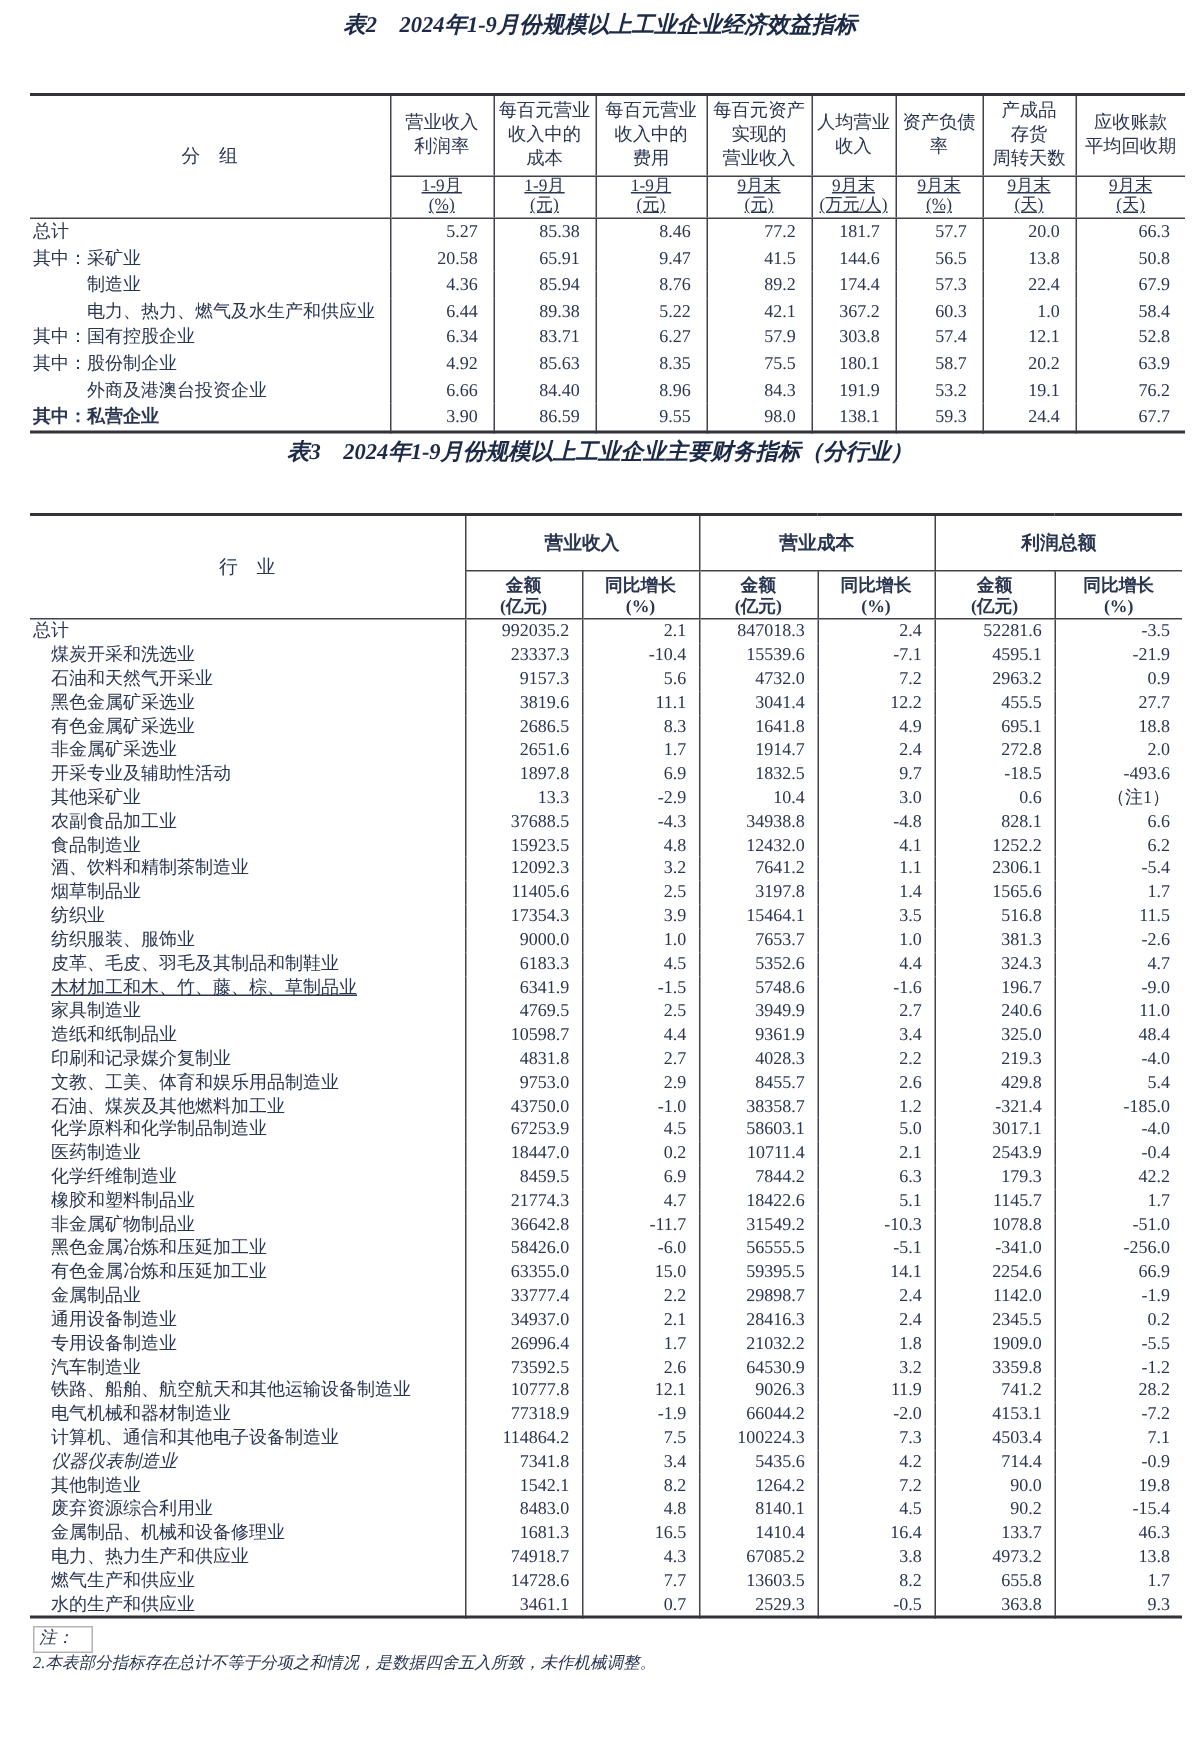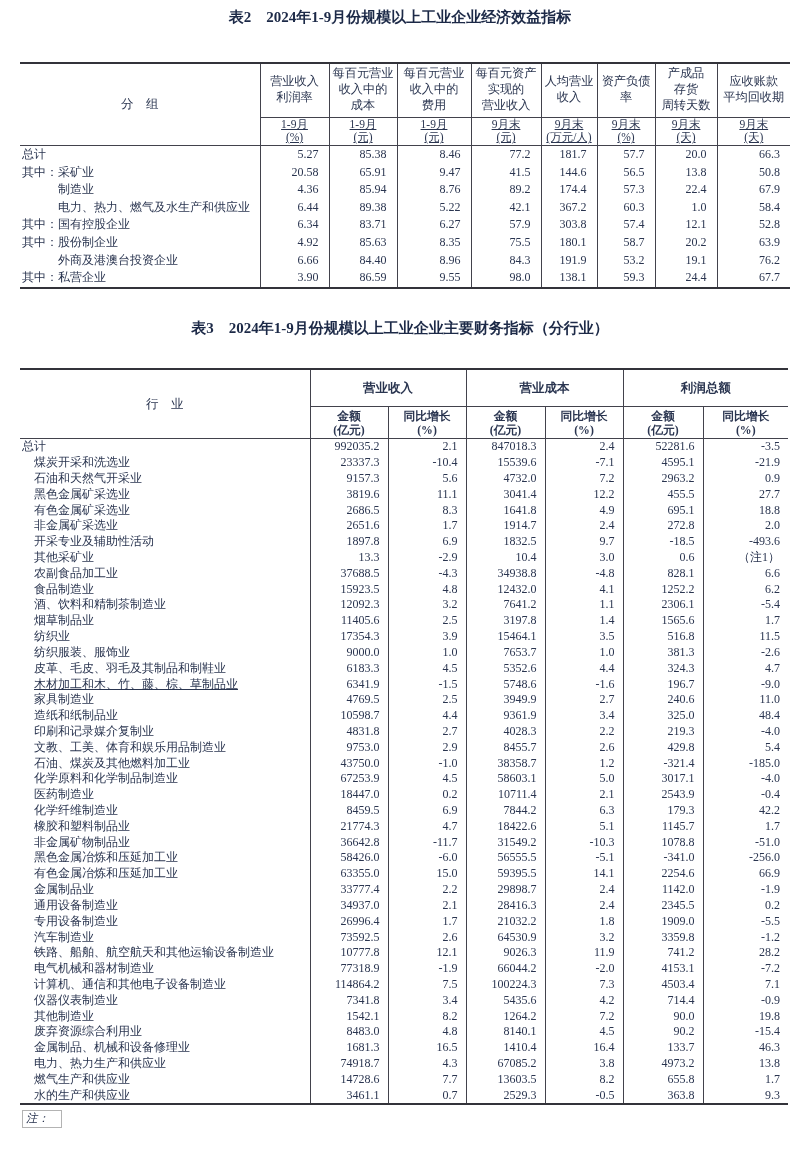--- a/index.html
+++ b/index.html
@@ -11,7 +11,7 @@
   }
   .title {
     text-align:center; font-weight:bold; font-size:15px;
-    color:#1c2947; margin:0; line-height:19px;
+    color:#1c2947; margin:0; line-height:19px;font-style:italic;
   }
   .title-t2 { padding-top:8px; margin-bottom:35px; }
   .title-t3 { margin-top:30px; margin-bottom:30px; }

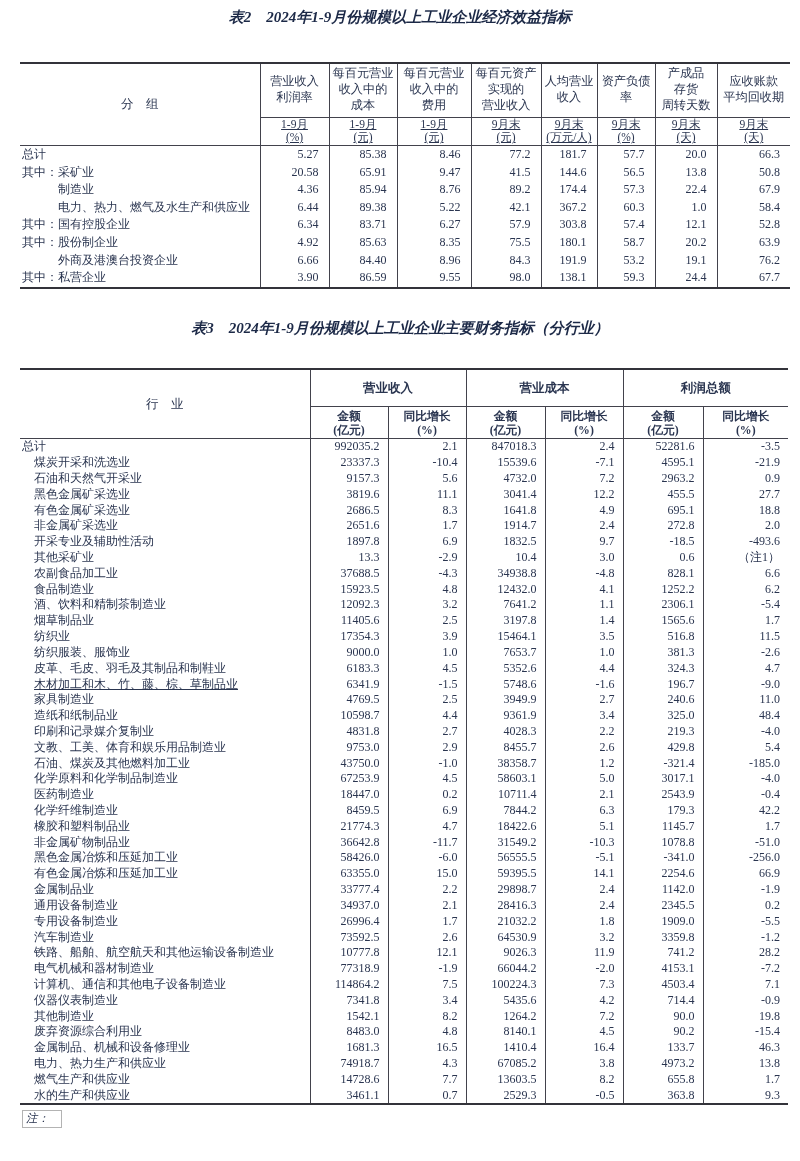--- a/index.html
+++ b/index.html
@@ -194,7 +194,7 @@
         <td class="num vline">76.2</td>
       </tr>
       <tr>
-        <td class="rowlabel" style="padding-left: 2px;">其中：私营企业</td>
+        <td class="rowlabel" style="padding-left: 2px; font-weight: bold;">其中：私营企业</td>
         <td class="num vline">3.90</td>
         <td class="num vline">86.59</td>
         <td class="num vline">9.55</td>

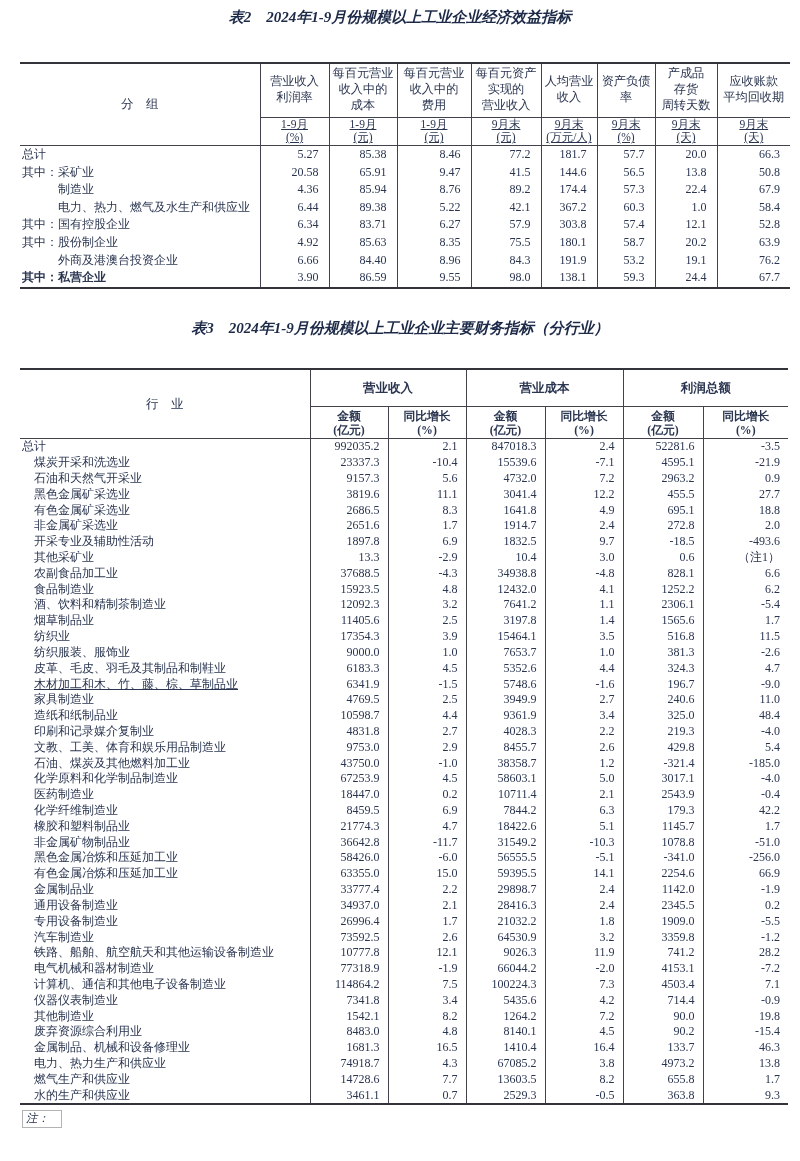--- a/index.html
+++ b/index.html
@@ -14,7 +14,7 @@
     color:#1c2947; margin:0; line-height:19px;font-style:italic;
   }
   .title-t2 { padding-top:8px; margin-bottom:35px; }
-  .title-t3 { margin-top:30px; margin-bottom:30px; }
+  .title-t3 { margin-top:4px; margin-bottom:30px; }
 
   table.tbl {
     border-collapse:collapse; table-layout:fixed; margin-left:20px;

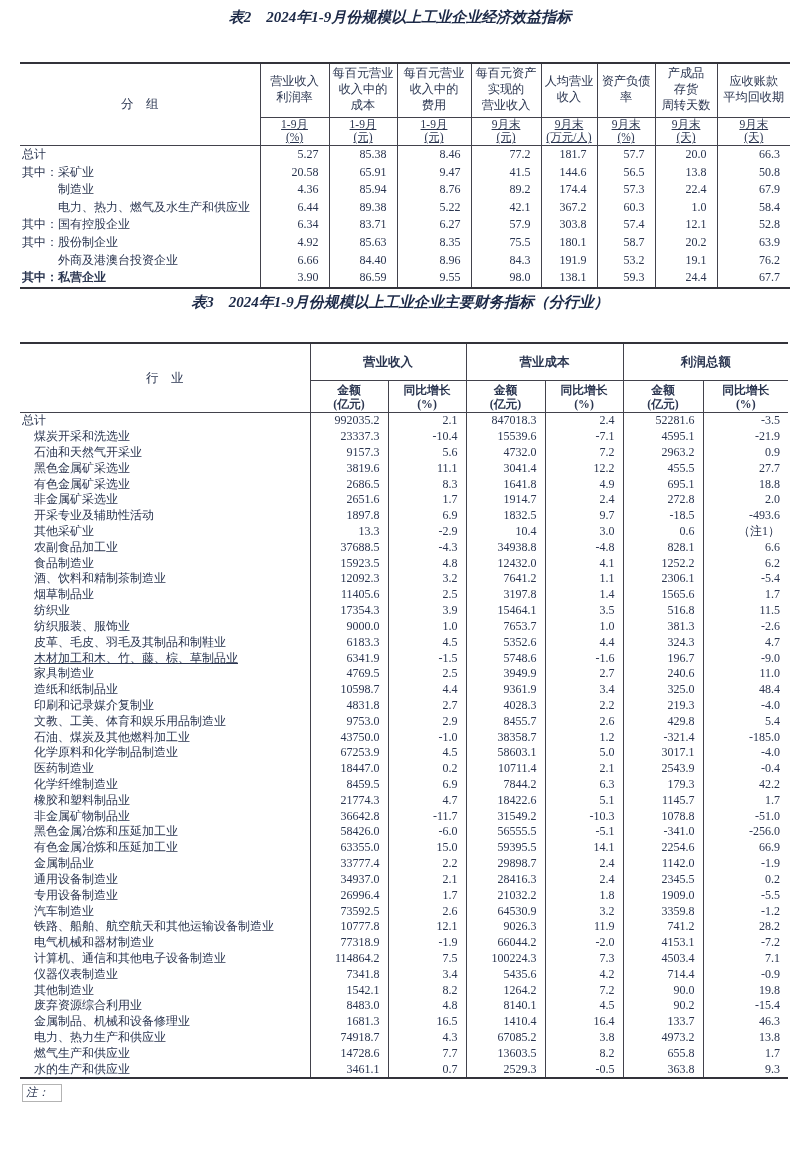--- a/index.html
+++ b/index.html
@@ -558,7 +558,7 @@
         <td class="num vline">7.1</td>
       </tr>
       <tr>
-        <td class="rowlabel" style="padding-left: 14px;">仪器仪表制造业</td>
+        <td class="rowlabel" style="padding-left: 14px; font-style: italic;">仪器仪表制造业</td>
         <td class="num vline">7341.8</td>
         <td class="num vline">3.4</td>
         <td class="num vline">5435.6</td>

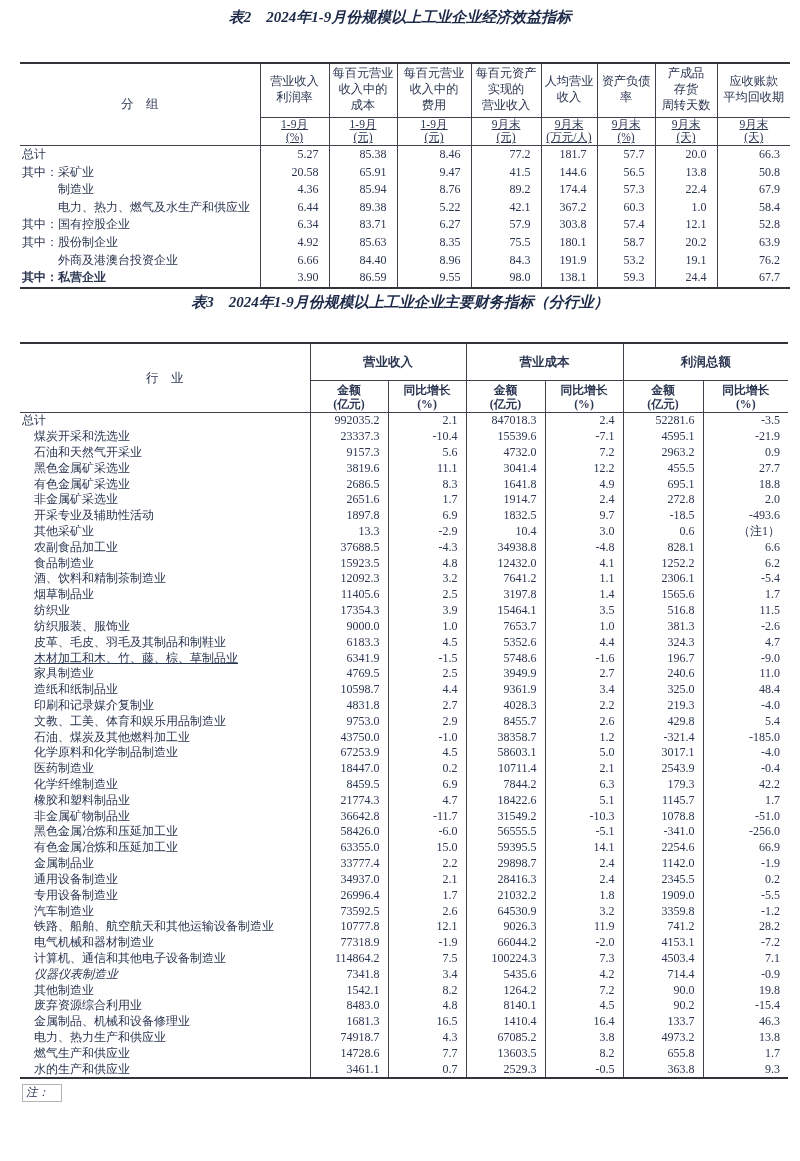--- a/index.html
+++ b/index.html
@@ -625,6 +625,7 @@
 
 <div class="notes">
   <span class="note-label">注：</span>
+  <div class="note-line">2.本表部分指标存在总计不等于分项之和情况，是数据四舍五入所致，未作机械调整。</div>
 </div>
 
 </body></html>

